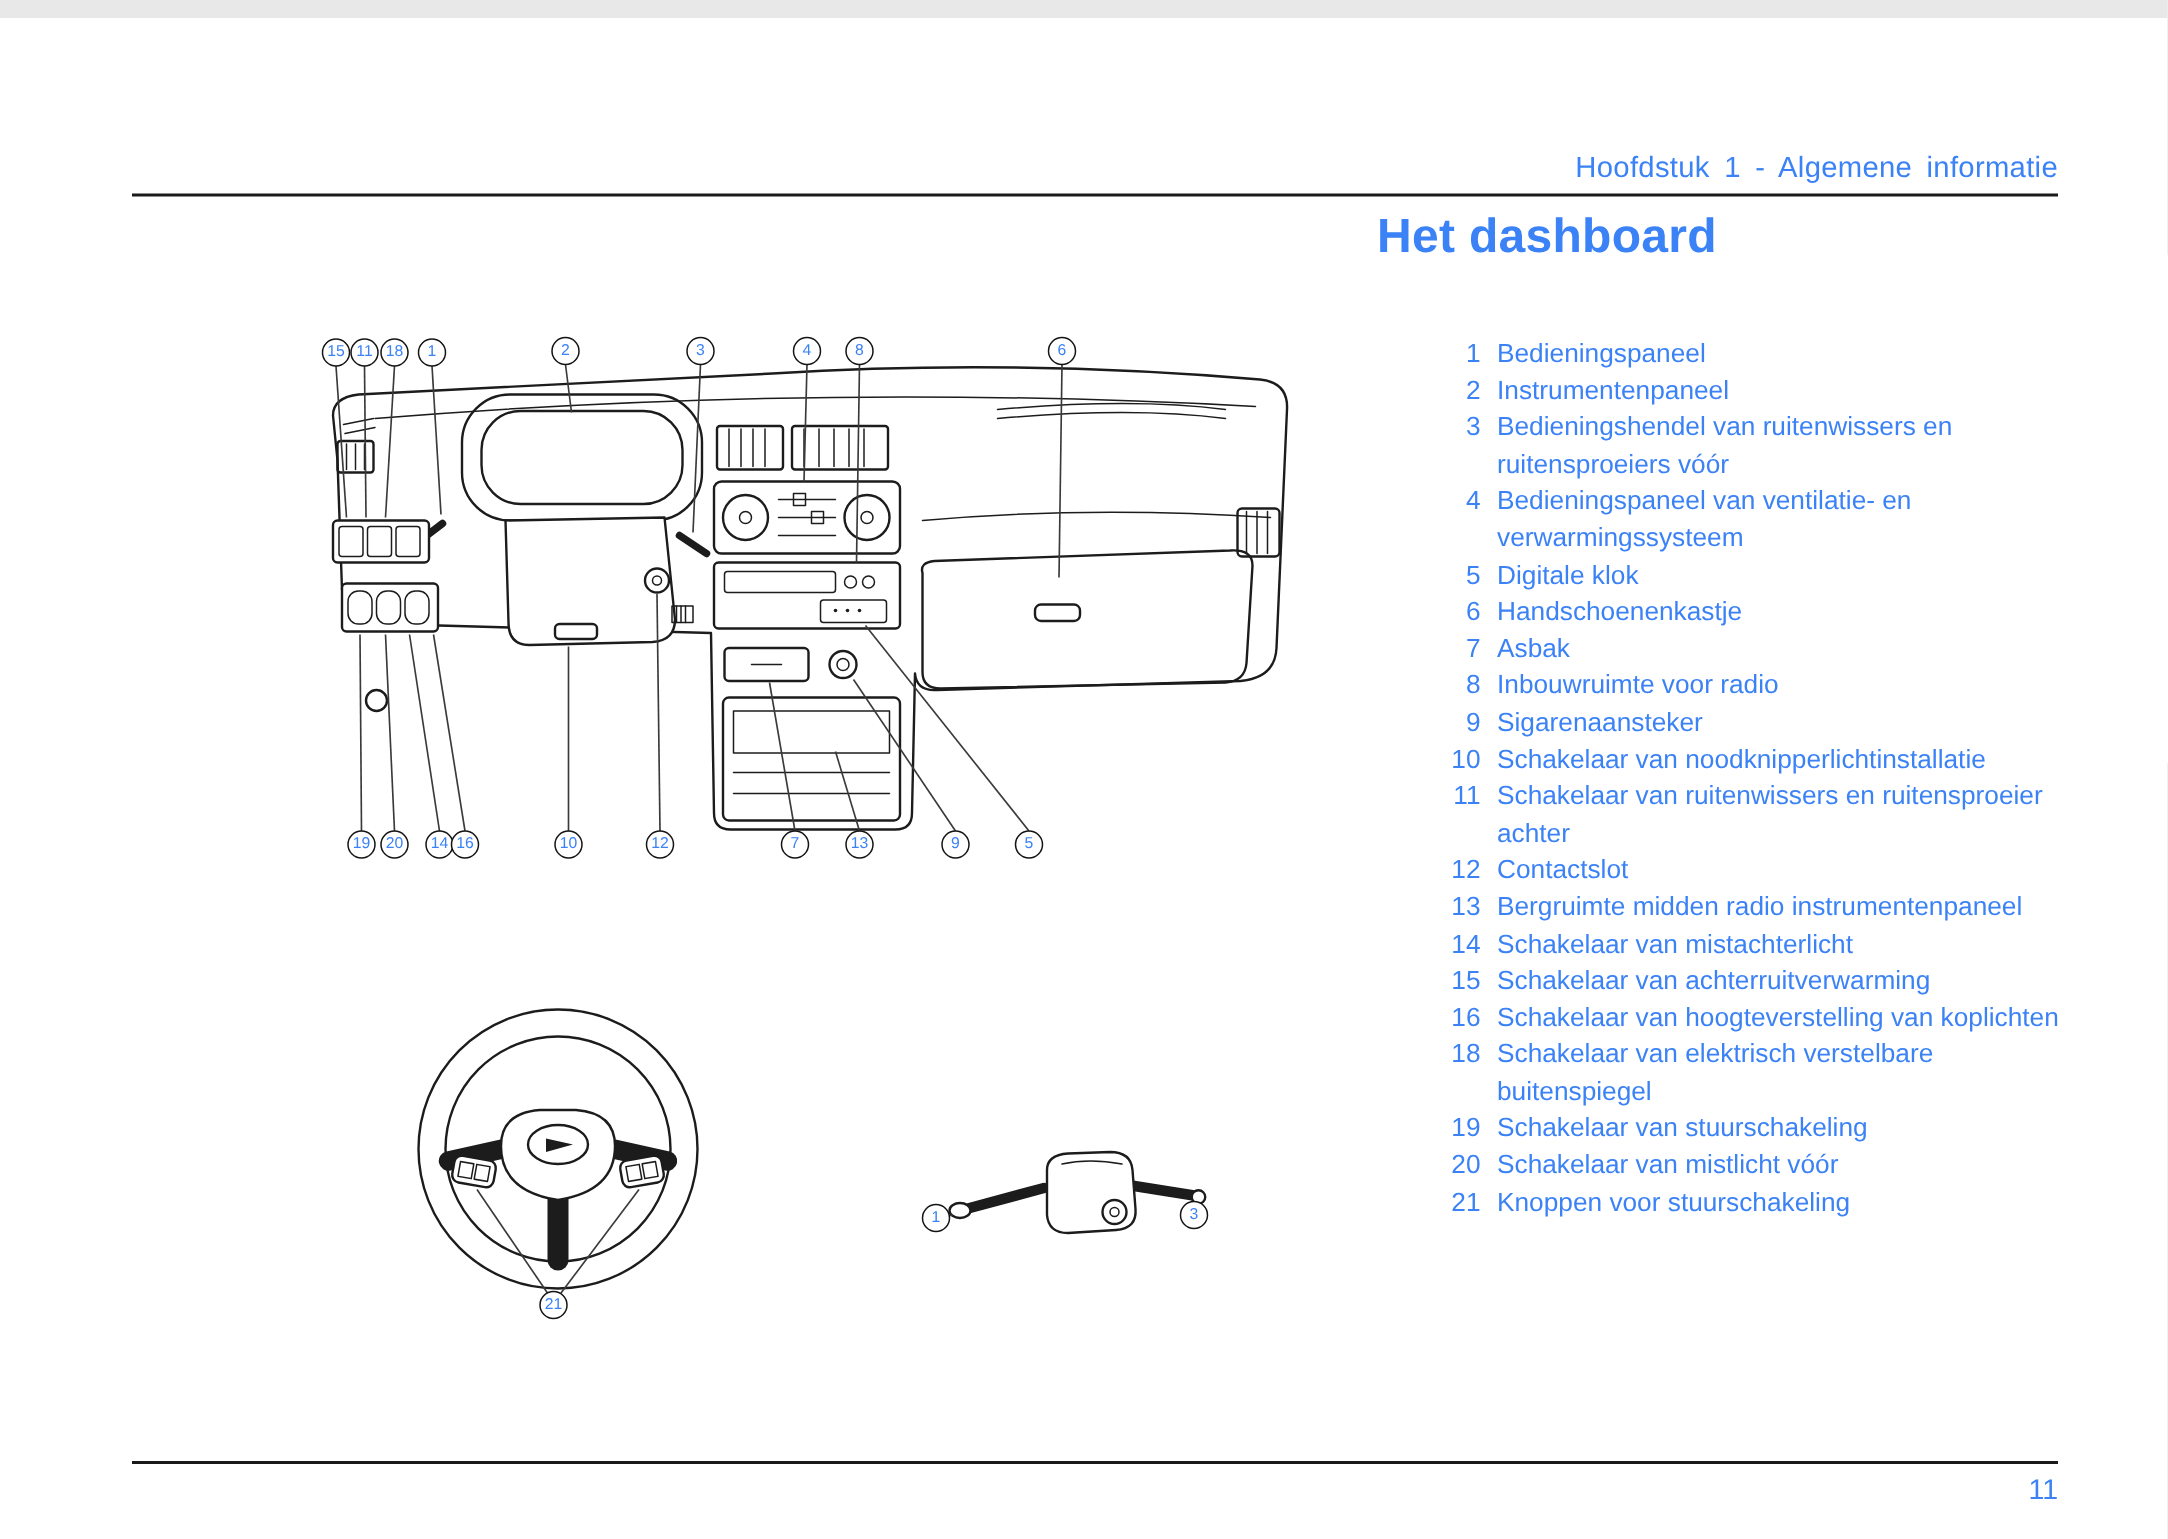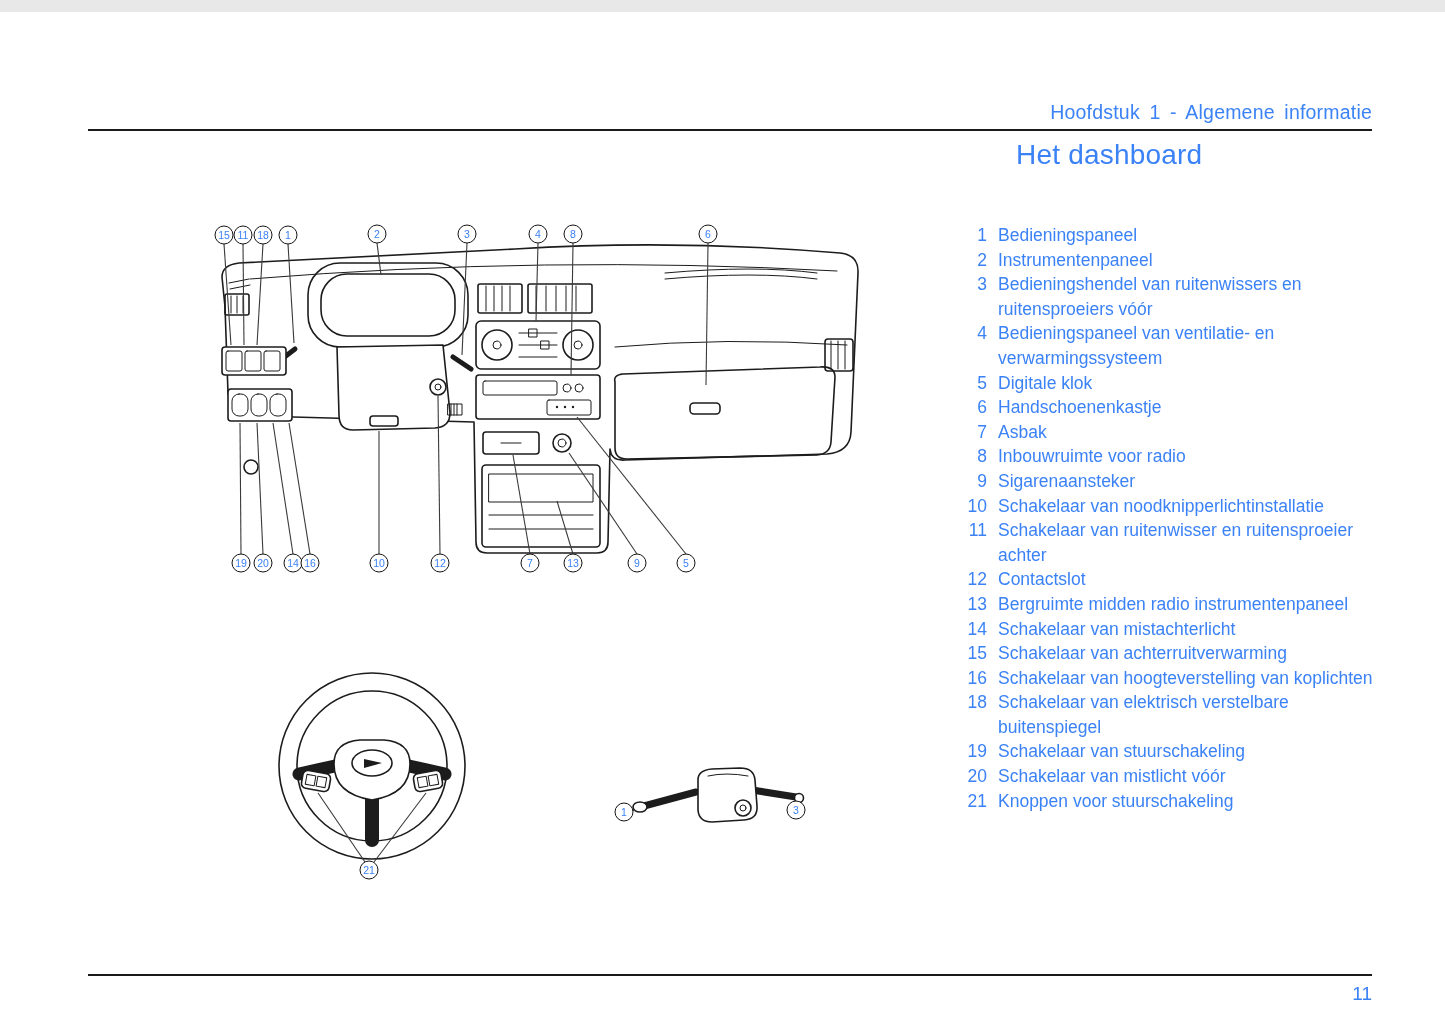--- a/index.html
+++ b/index.html
@@ -16,7 +16,7 @@
     word-spacing:4px;white-space:nowrap;
   }
   .section-title{
-    position:absolute;top:127px;left:1016px;font-size:28px;font-weight:normal;letter-spacing:.2px;
+    position:absolute;top:127px;left:918px;font-size:32px;font-weight:bold;letter-spacing:.2px;
   }
   .page-number{position:absolute;top:971px;right:73px;font-size:19px;}
   .legend{

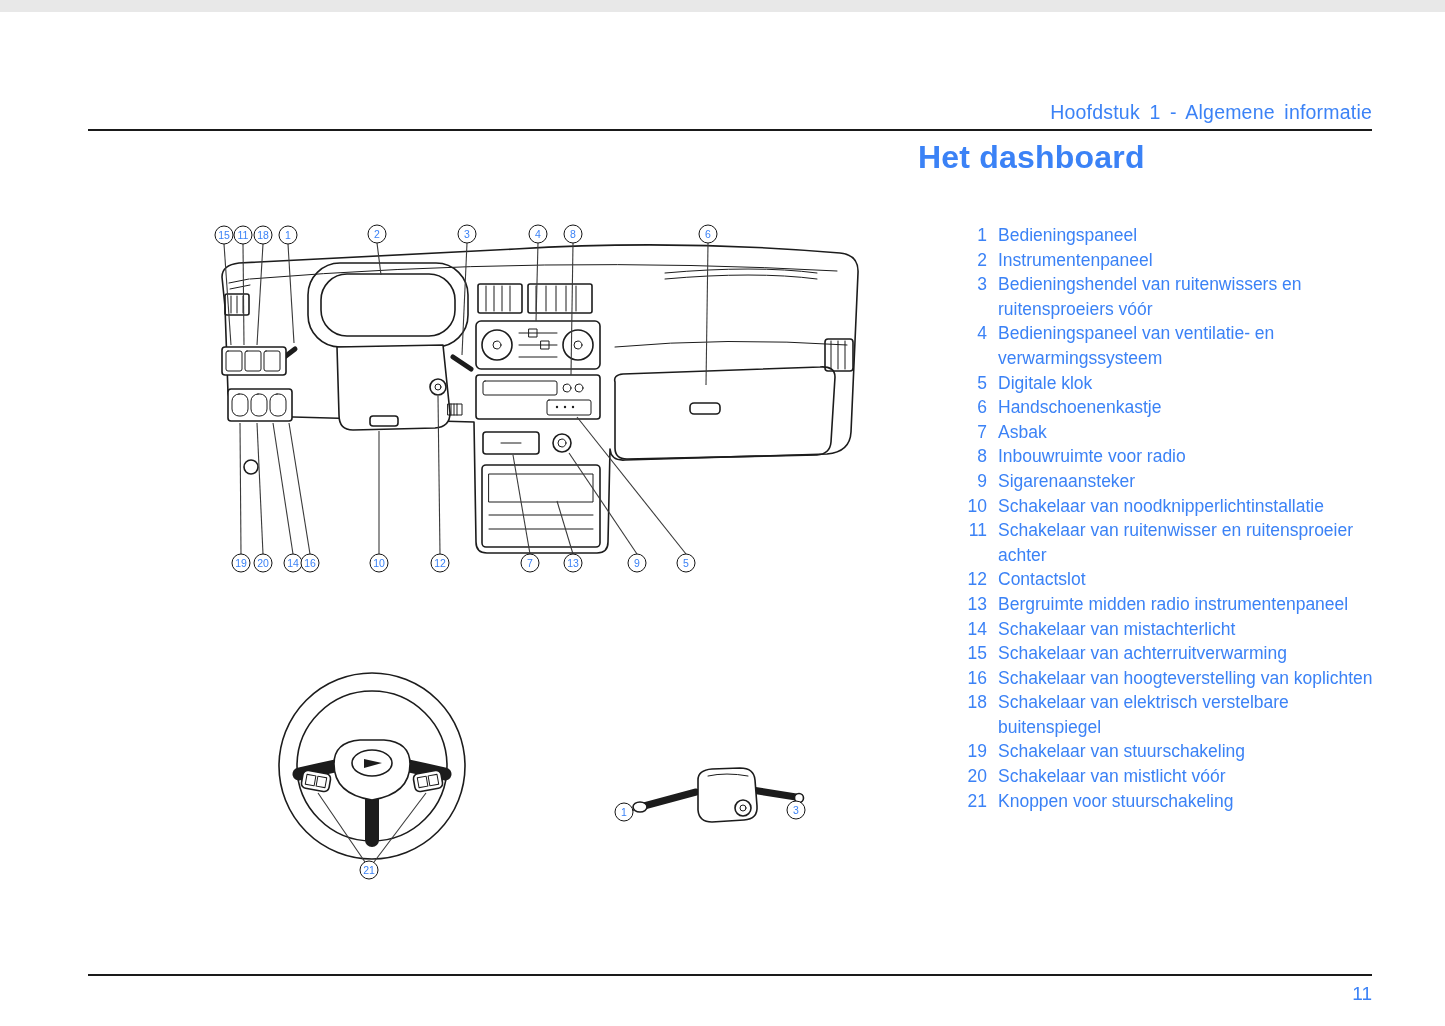--- a/index.html
+++ b/index.html
@@ -276,7 +276,7 @@
 
       <li class="legend-row">
         <span class="legend-num">11</span>
-        <span class="legend-text">Schakelaar van ruitenwisser en ruitensproeier achter</span>
+        <span class="legend-text">Schakelaar van ruitenwissers en ruitensproeier achter</span>
       </li>
 
       <li class="legend-row">

